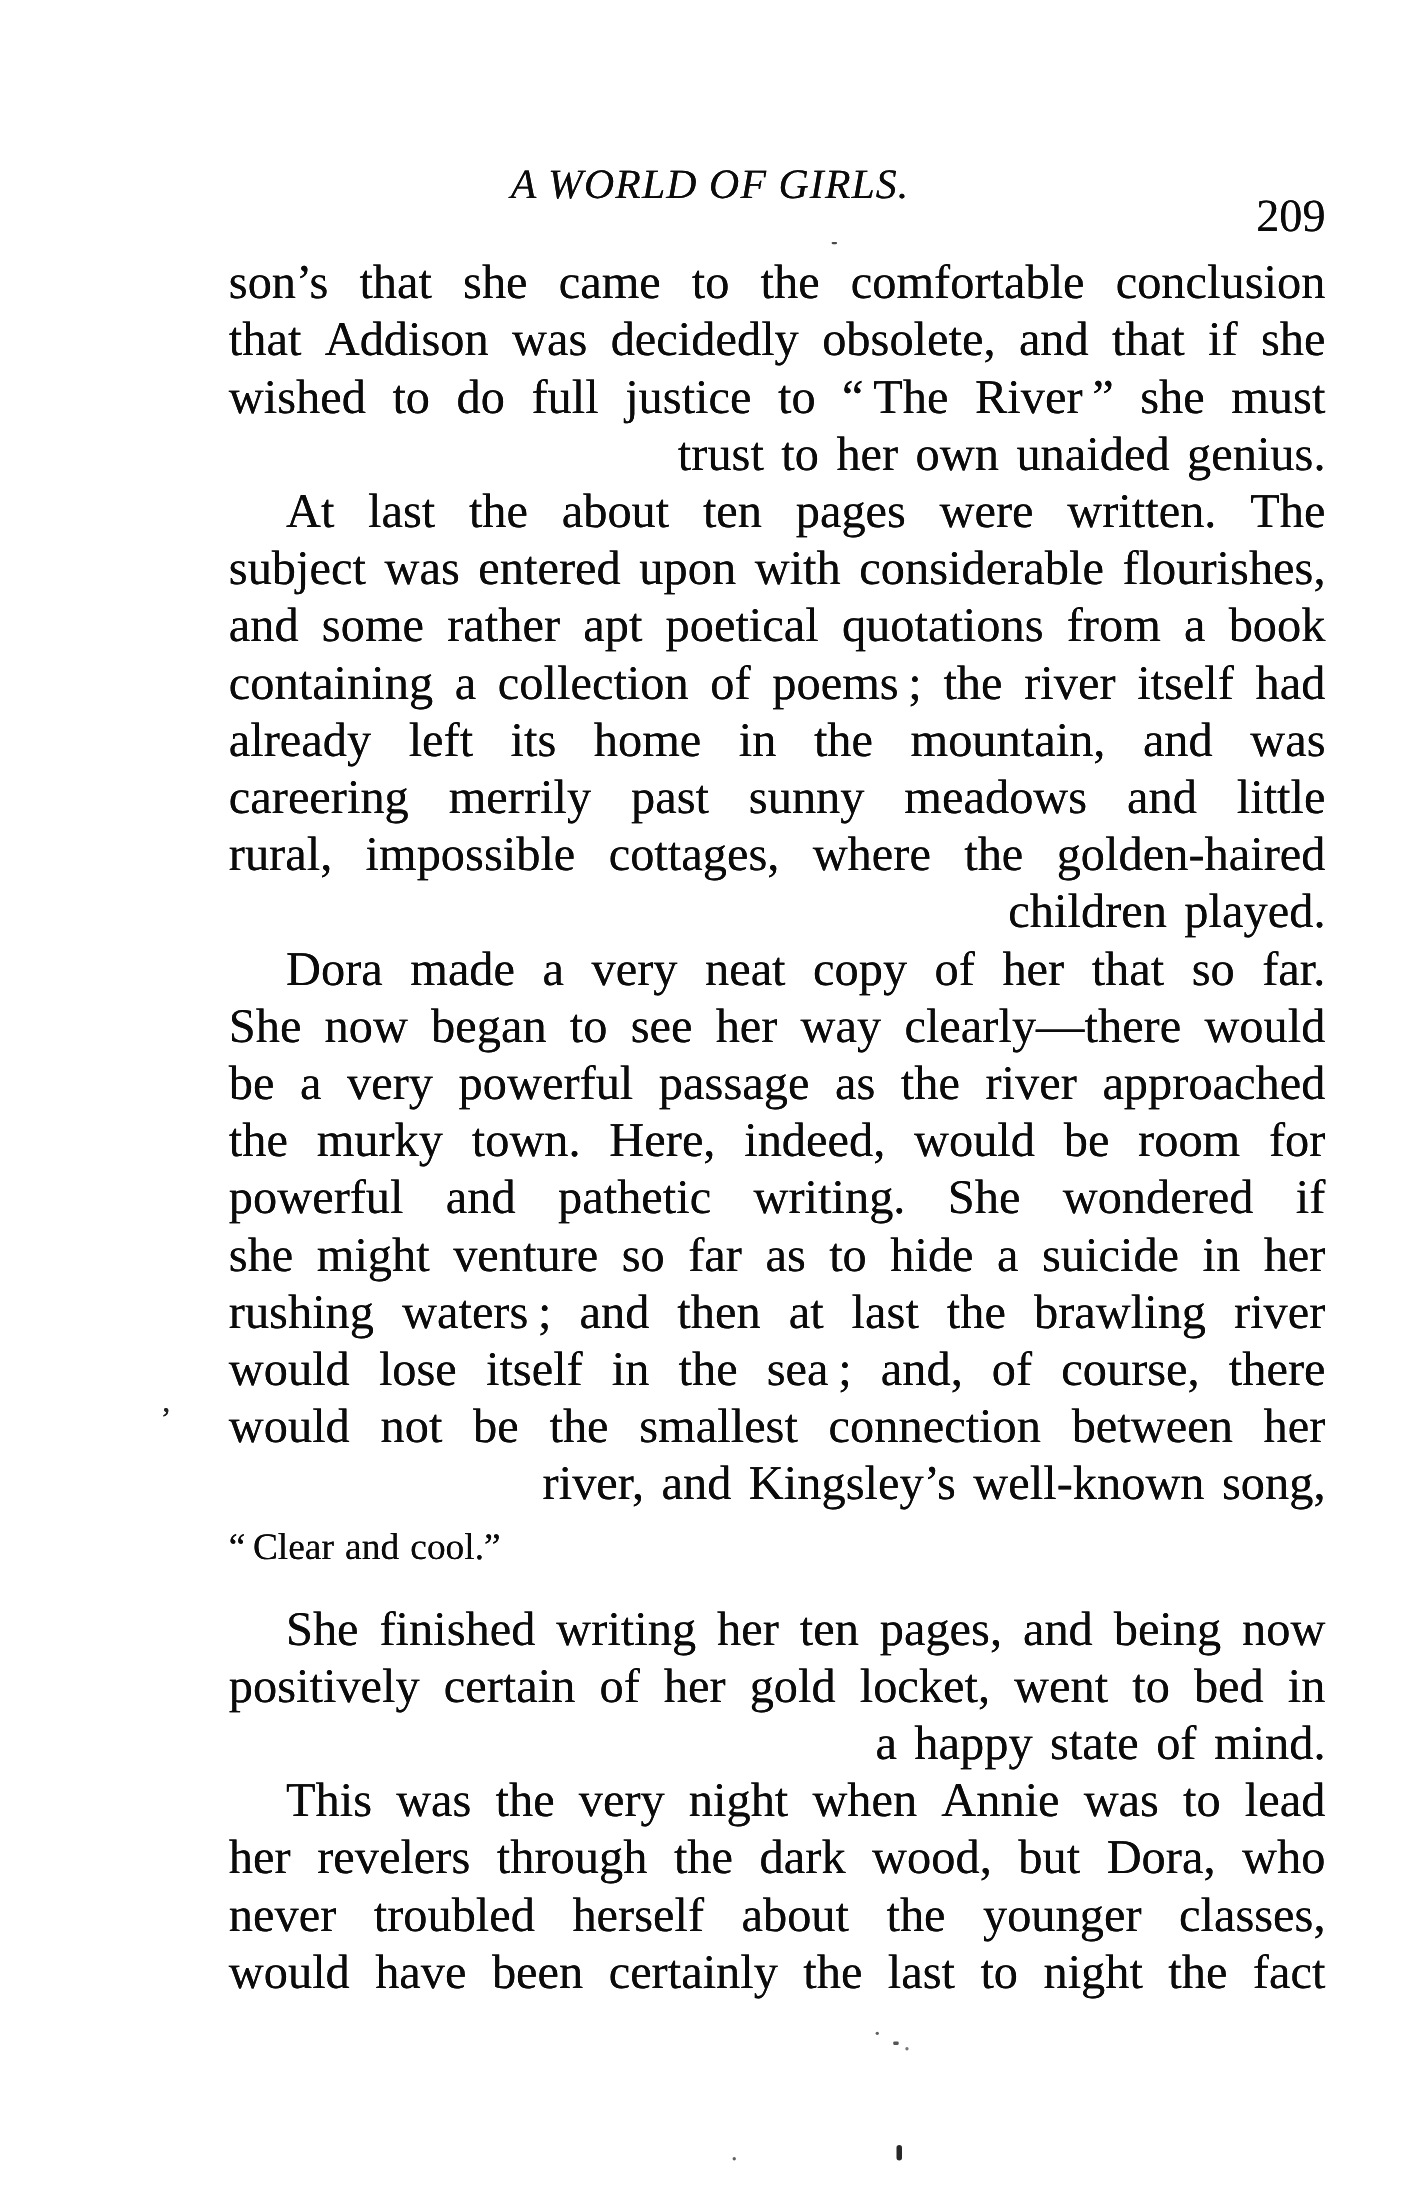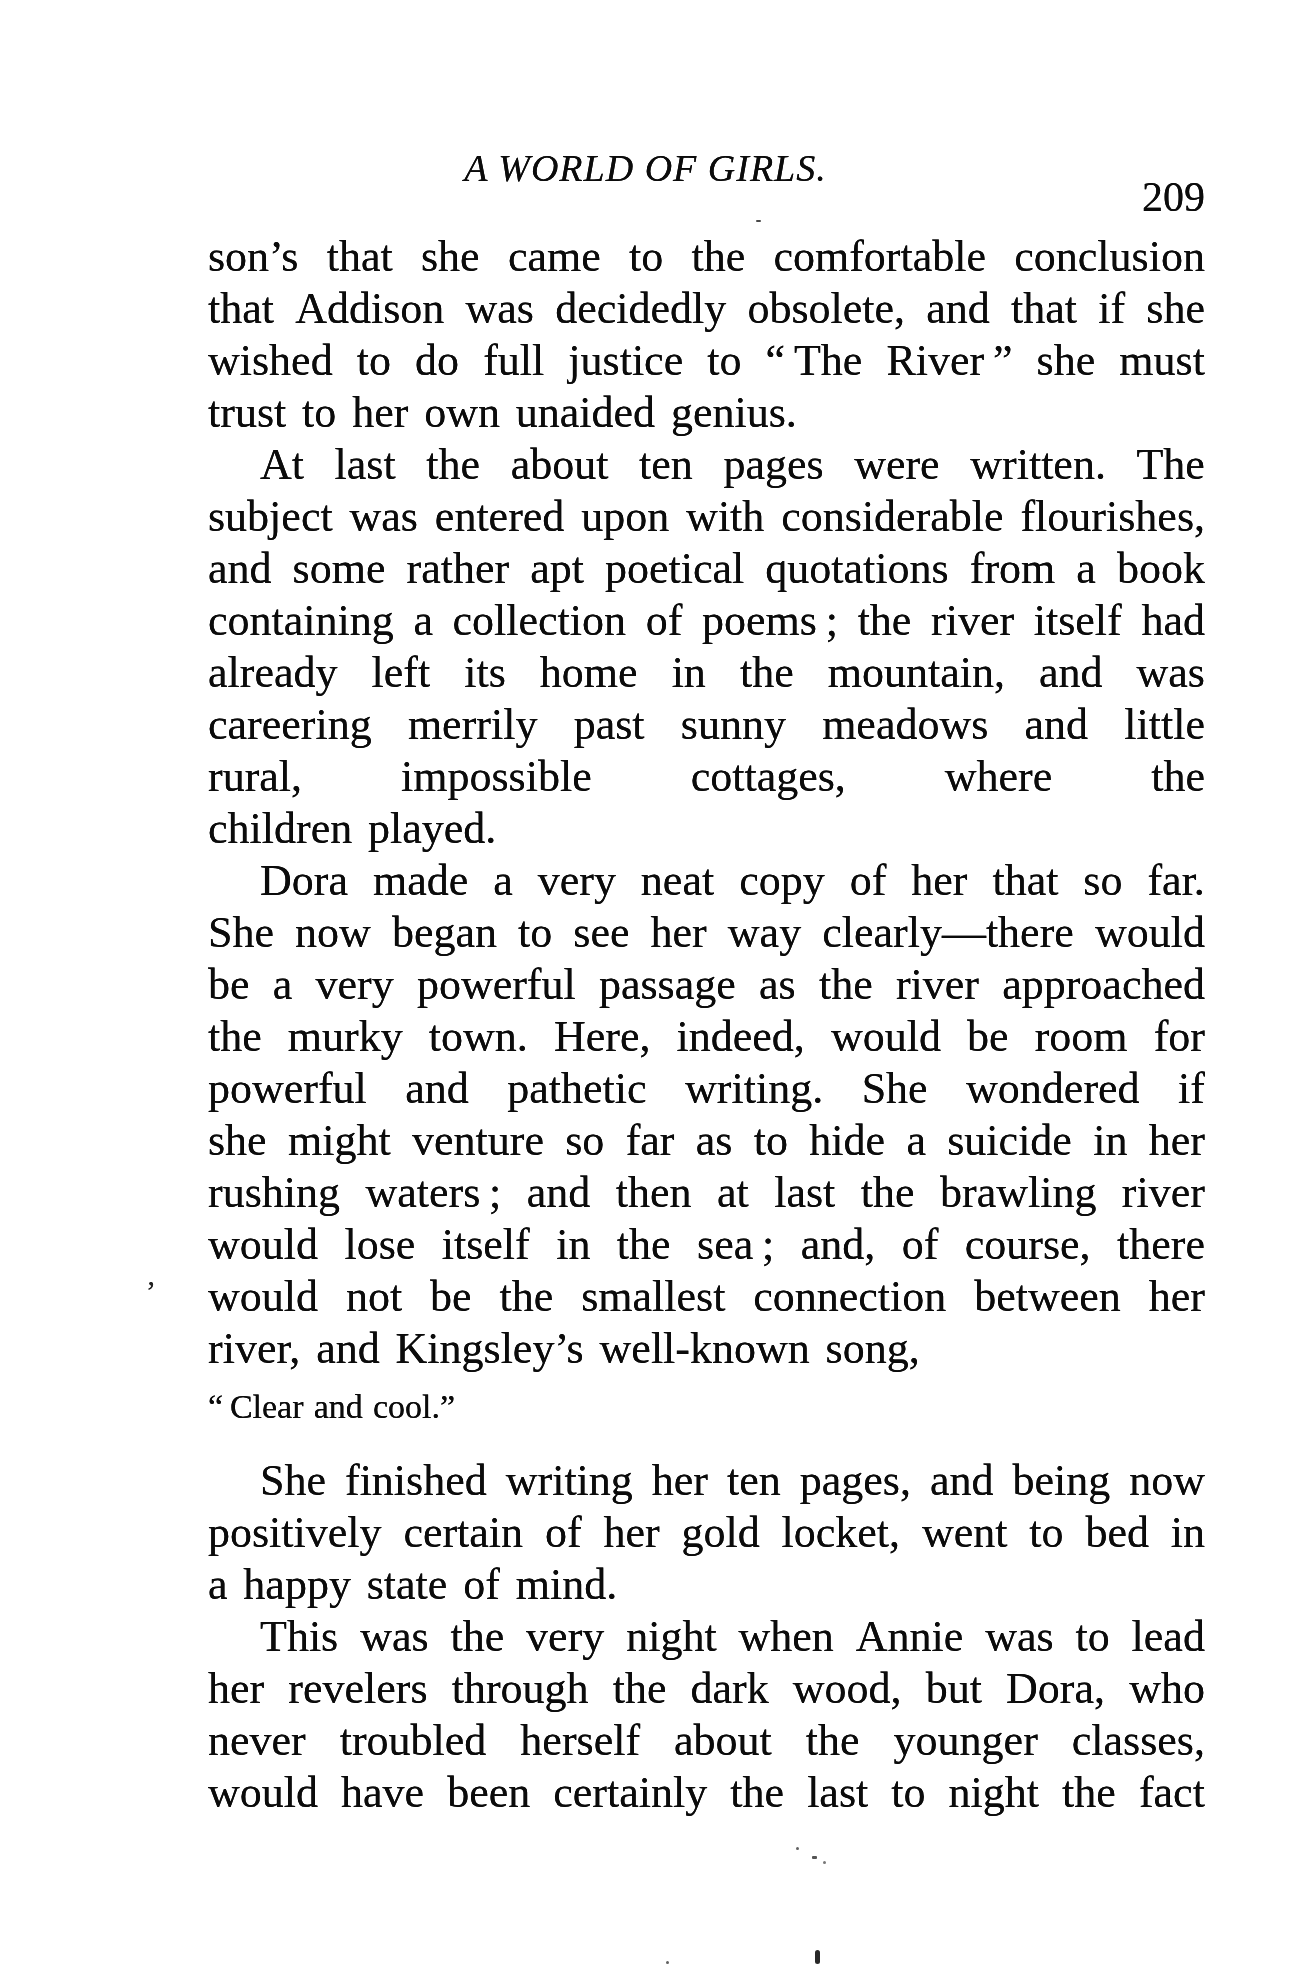--- a/index.html
+++ b/index.html
@@ -63,7 +63,7 @@
   .line.indent { padding-left: 52px; }
   .line.last {
     display: block;
-    text-align: left;
+    text-align: right;
     word-spacing: 0.11em;
   }
   .w { white-space: pre; }

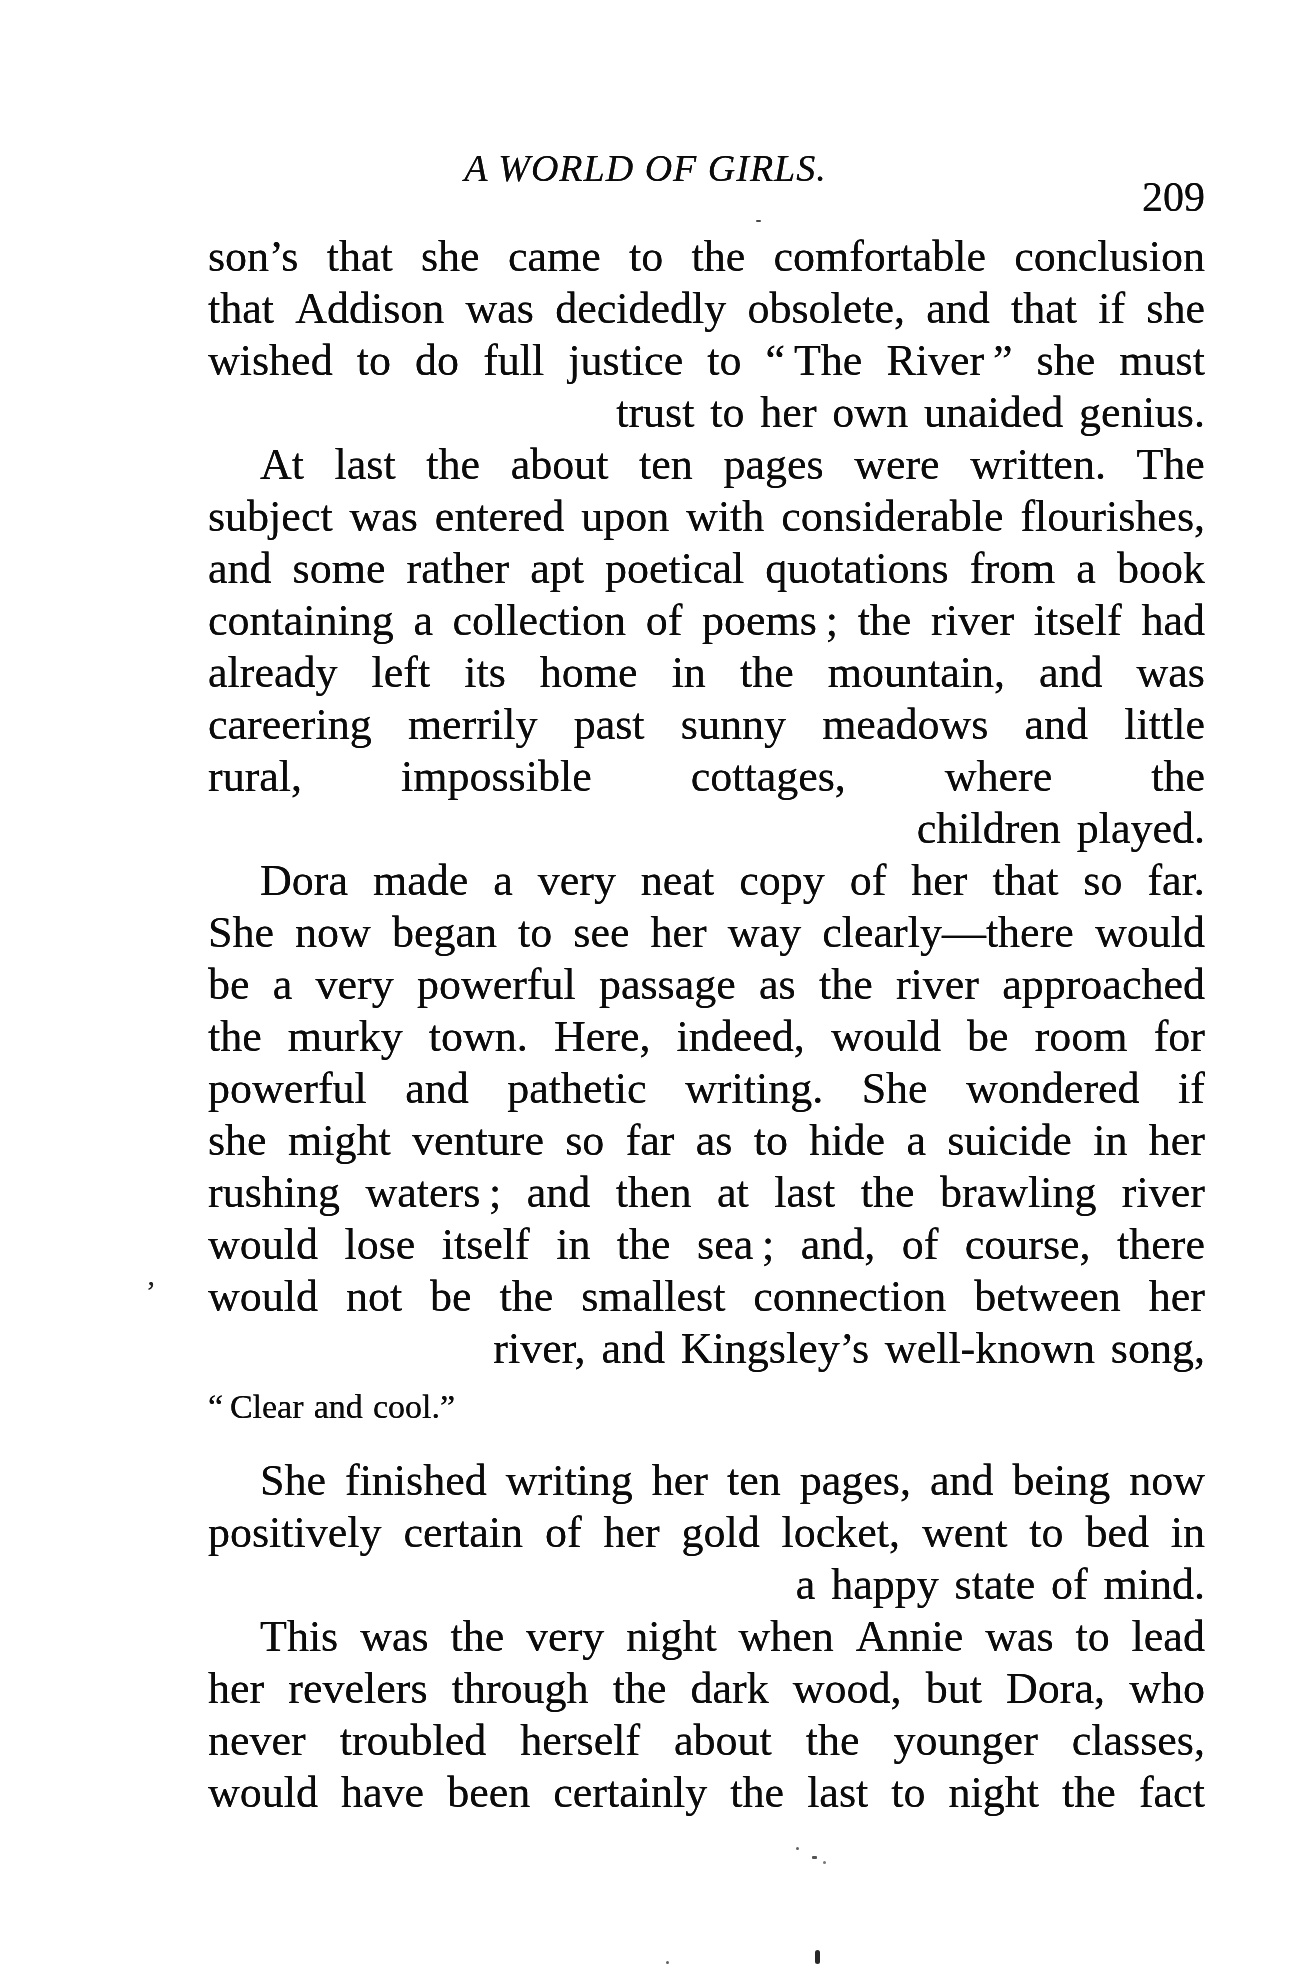--- a/index.html
+++ b/index.html
@@ -215,6 +215,7 @@
           <span class="w">cottages,</span>
           <span class="w">where</span>
           <span class="w">the</span>
+          <span class="w">golden-haired</span>
         </div>
         <div class="line last">children played.</div>
       </div>

